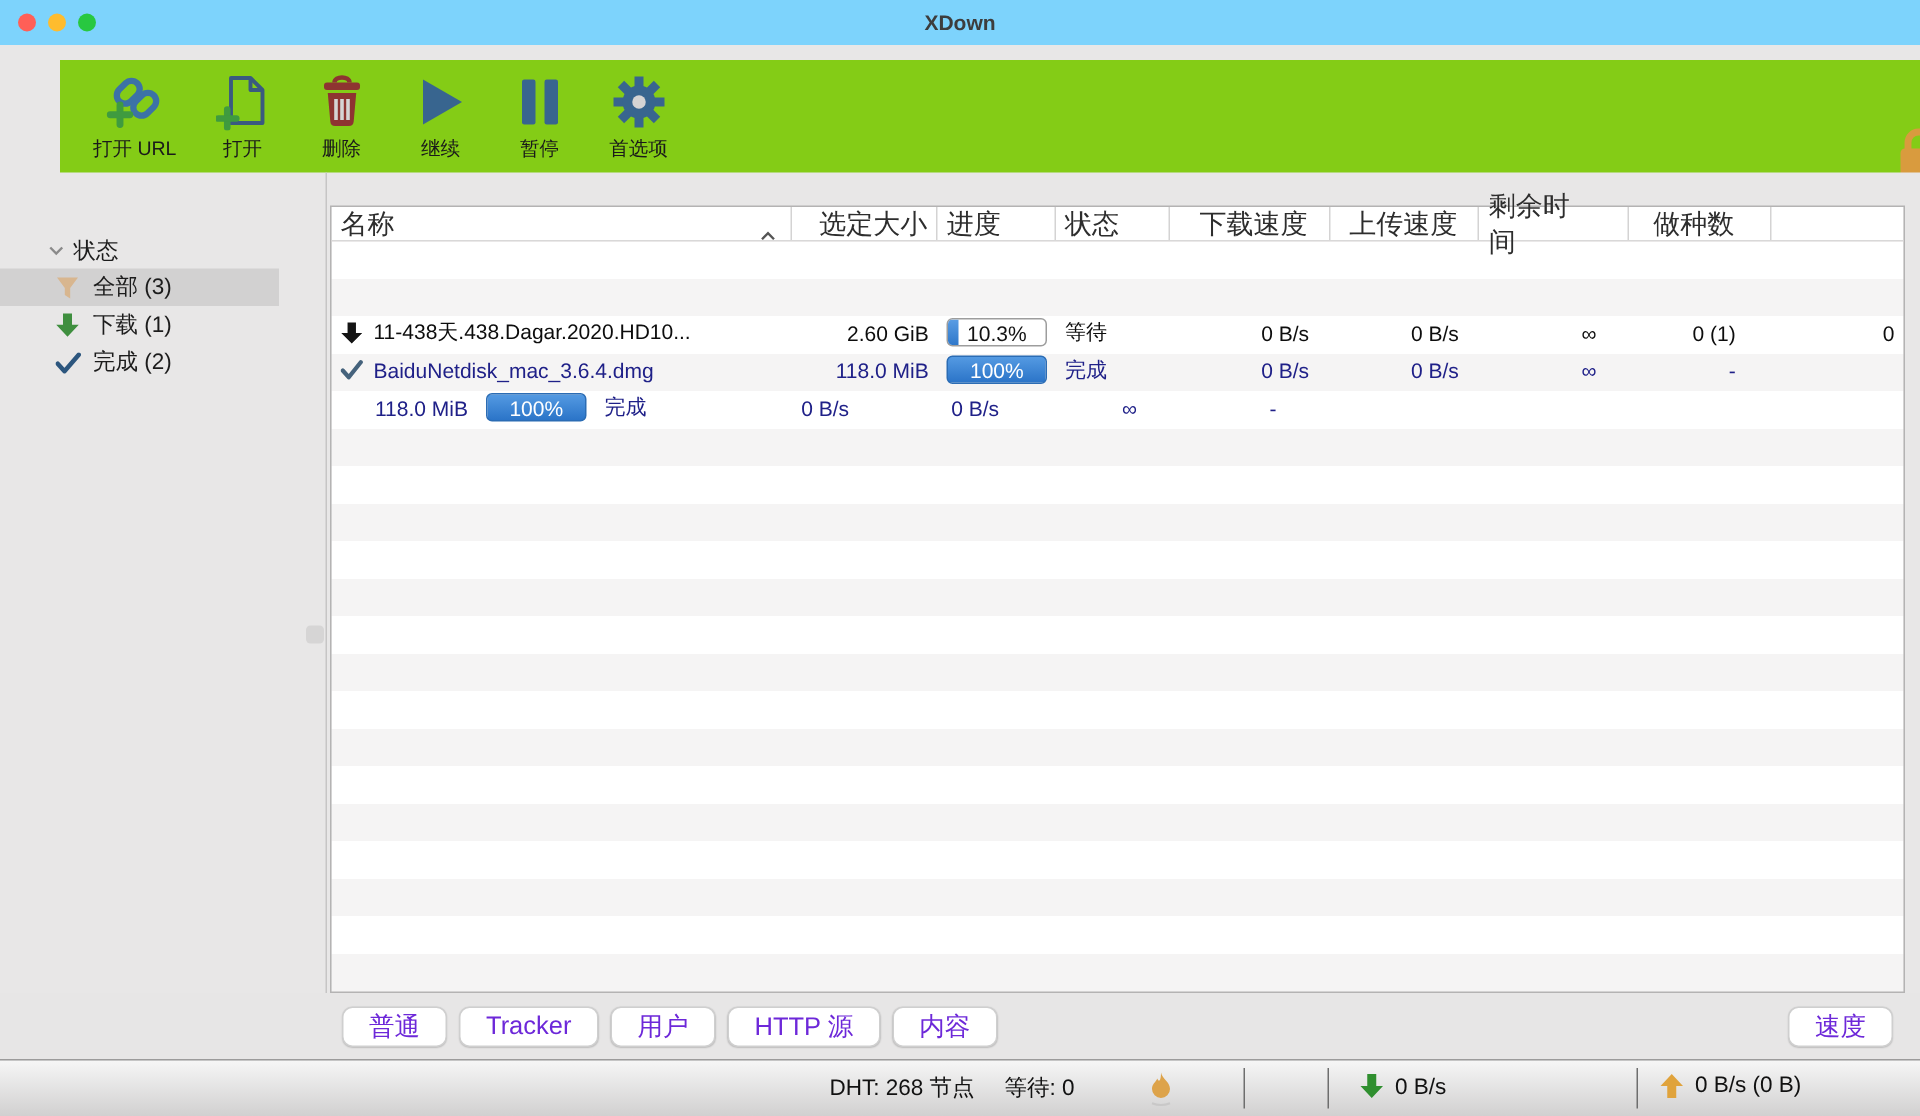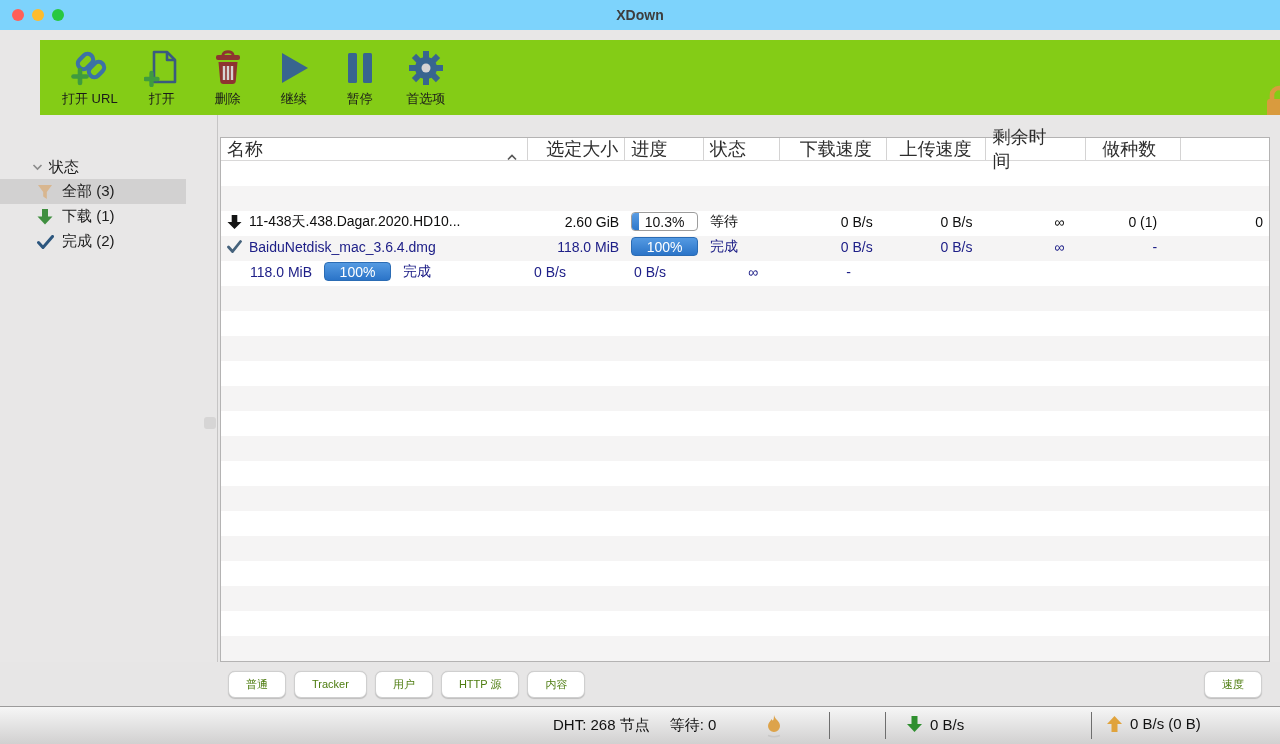--- a/index.html
+++ b/index.html
@@ -107,7 +107,7 @@
   .tab-left { display:flex; gap:8px; margin-left:228px; }
   .chip {
     background:#fff; border:1px solid #cfcfcf; border-radius:7px; height:27px;
-    display:flex; align-items:center; padding:0 17px; font-size:11px; color:#4d7c0f;
+    display:flex; align-items:center; padding:0 17px; font-size:17px; color:#6d28d9;
     box-shadow:0 0.5px 1px rgba(0,0,0,0.18);
   }
   .chip-right { position:absolute; right:18px; }

